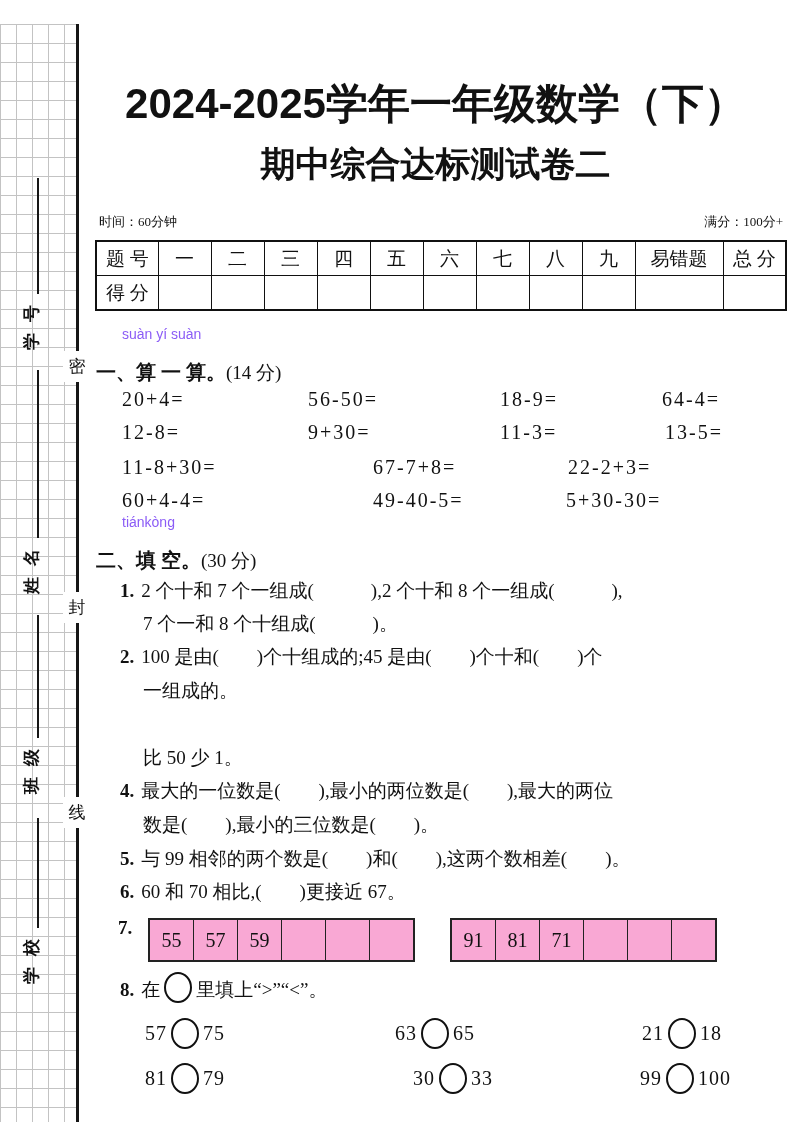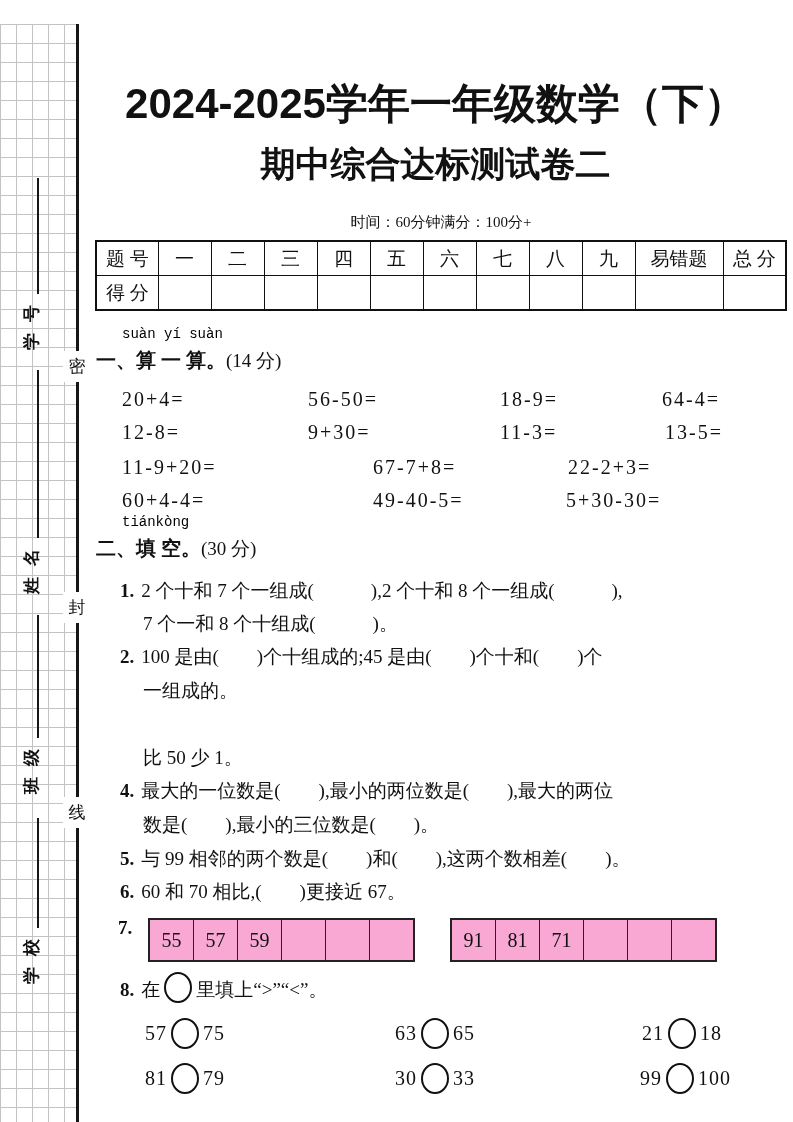--- a/index.html
+++ b/index.html
@@ -26,7 +26,7 @@
   .t2{position:absolute;left:78px;right:0;top:141px;text-align:center;
       font-family:"Liberation Sans",sans-serif;font-weight:900;font-size:35px;}
   .meta{position:absolute;left:99px;right:10px;top:213px;display:flex;
-        justify-content:center;font-size:15px;}
+        justify-content:space-between;font-size:13px;}
 
   
   .score-wrap{position:absolute;left:95px;top:240px;width:573px;}

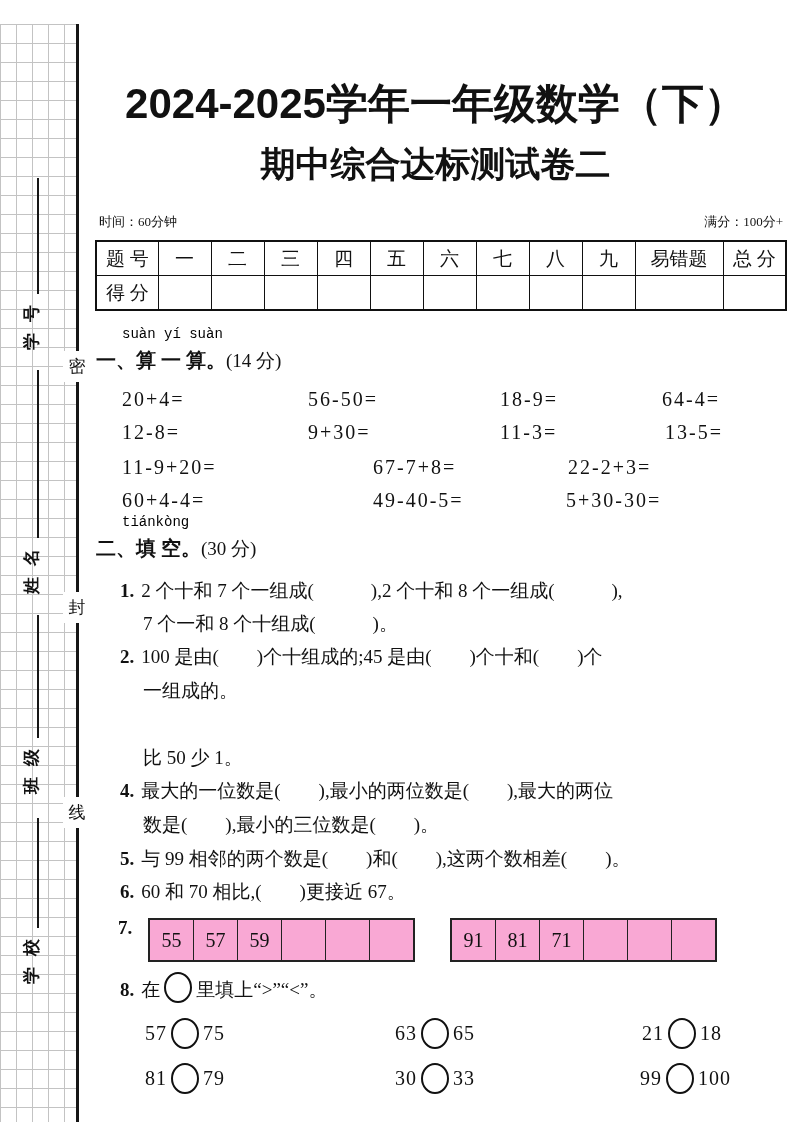--- a/index.html
+++ b/index.html
@@ -35,7 +35,7 @@
         font-size:19px;font-weight:400;padding:0;white-space:nowrap;}
 
   
-  .pinyin{position:absolute;font-family:Liberation Mono, monospace;font-size:14px;color:#000000;}
+  .pinyin{position:absolute;font-family:Liberation Sans, sans-serif;font-size:14px;color:#8b5cf6;}
   .sec-head{position:absolute;font-size:20px;font-weight:700;white-space:pre;}
   .sec-head .pts{font-weight:400;font-size:19px;}
   .eq{position:absolute;font-size:20px;letter-spacing:2px;white-space:pre;}

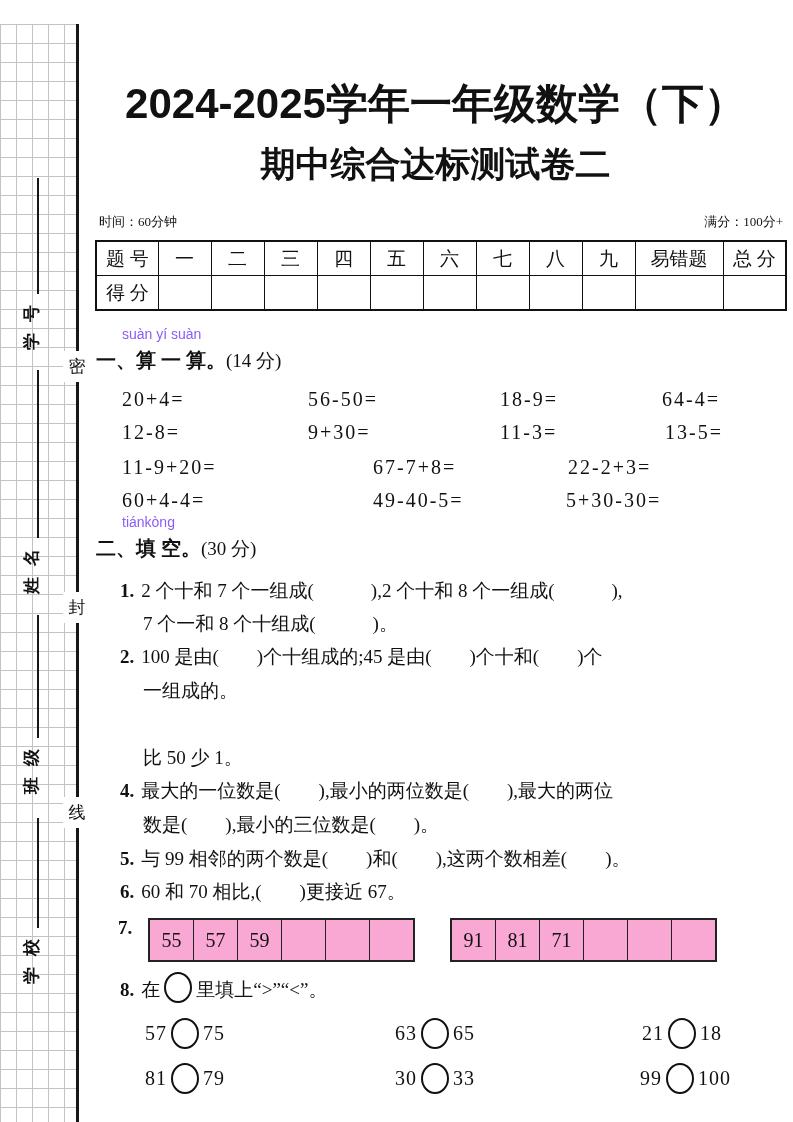--- a/index.html
+++ b/index.html
@@ -36,7 +36,7 @@
 
   
   .pinyin{position:absolute;font-family:Liberation Sans, sans-serif;font-size:14px;color:#8b5cf6;}
-  .sec-head{position:absolute;font-size:20px;font-weight:700;white-space:pre;}
+  .sec-head{position:absolute;font-size:20px;font-weight:700;white-space:pre;margin-top:12px;}
   .sec-head .pts{font-weight:400;font-size:19px;}
   .eq{position:absolute;font-size:20px;letter-spacing:2px;white-space:pre;}
   .fline{position:absolute;font-size:19px;white-space:pre;}

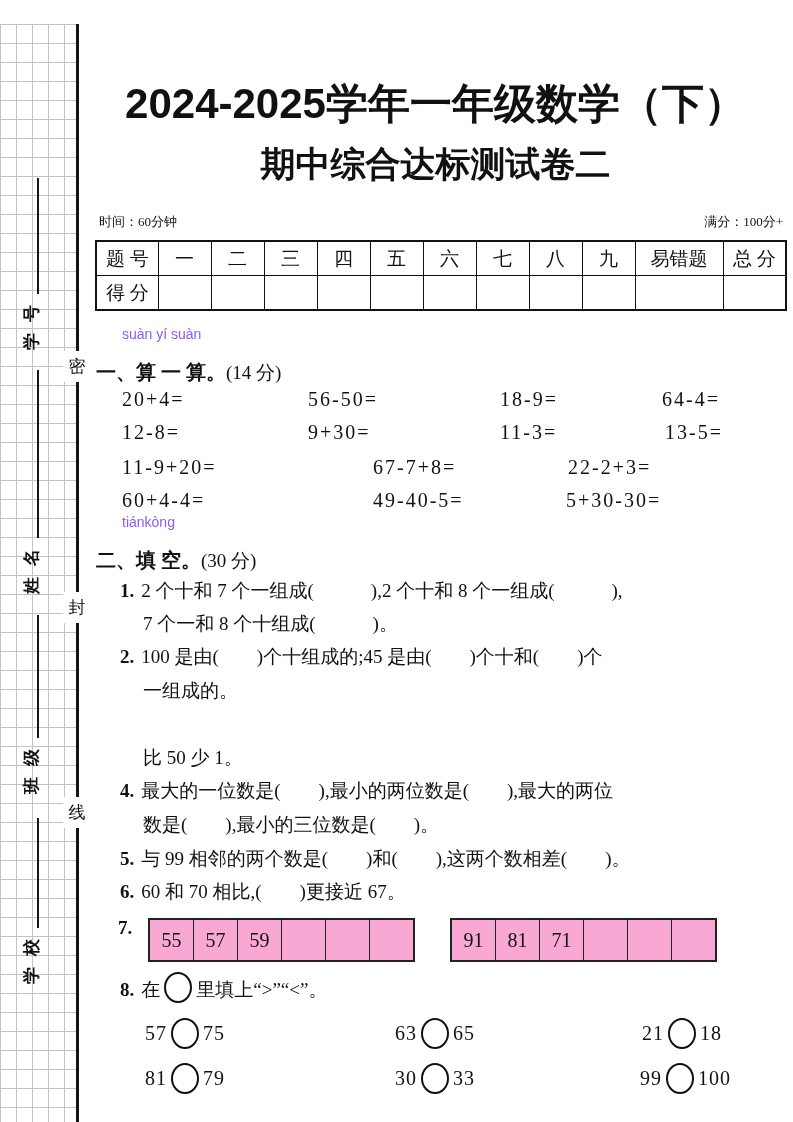--- a/index.html
+++ b/index.html
@@ -148,7 +148,7 @@
   <span class="eq" style="left:500px;top:421px;text-align:right;">11-3=</span>
   <span class="eq" style="left:665px;top:421px;">13-5=</span>
 
-  <span class="eq" style="left:122px;top:456px;">11-9+20=</span>
+  <span class="eq" style="left:122px;top:456px;">11-8+30=</span>
   <span class="eq" style="left:373px;top:456px;">67-7+8=</span>
   <span class="eq" style="left:568px;top:456px;">22-2+3=</span>
 

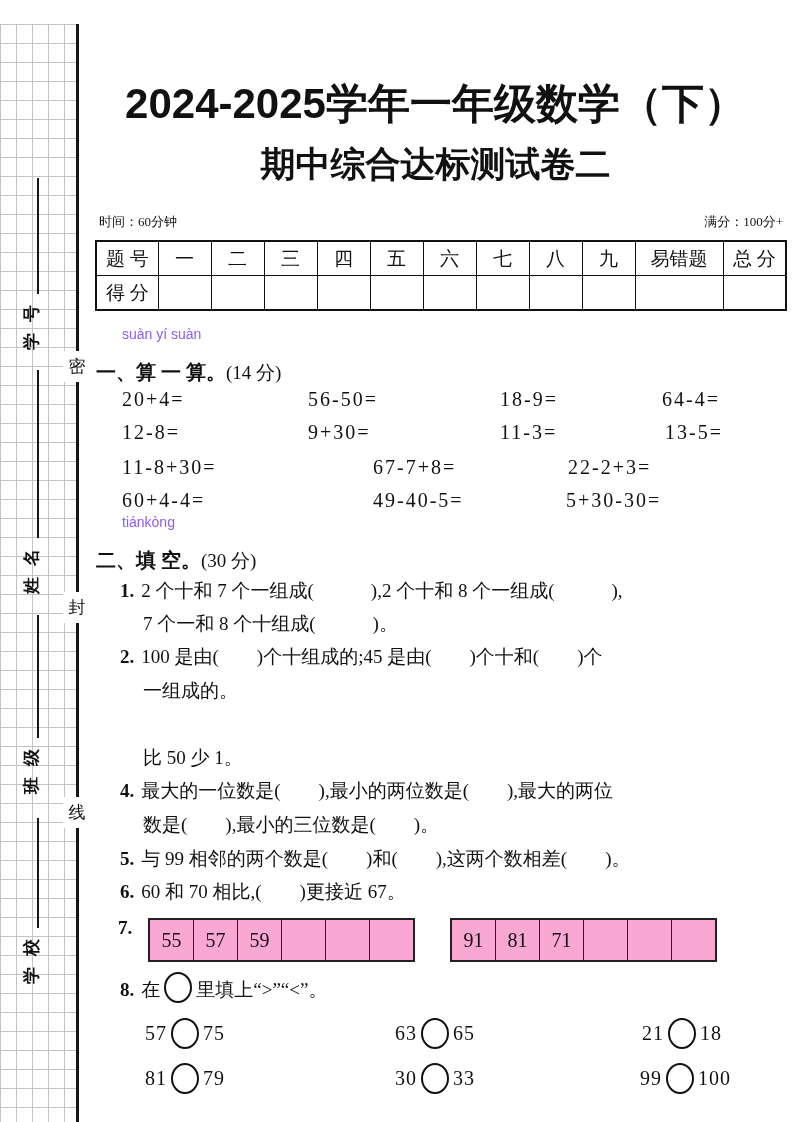--- a/index.html
+++ b/index.html
@@ -223,7 +223,7 @@
       <span class="circle"></span>
       <span>79</span>
     </div>
-  <div class="cmp" style="left:395px;top:1063px;">
+  <div class="cmp" style="left:413px;top:1063px;">
       <span>30</span>
       <span class="circle"></span>
       <span>33</span>

